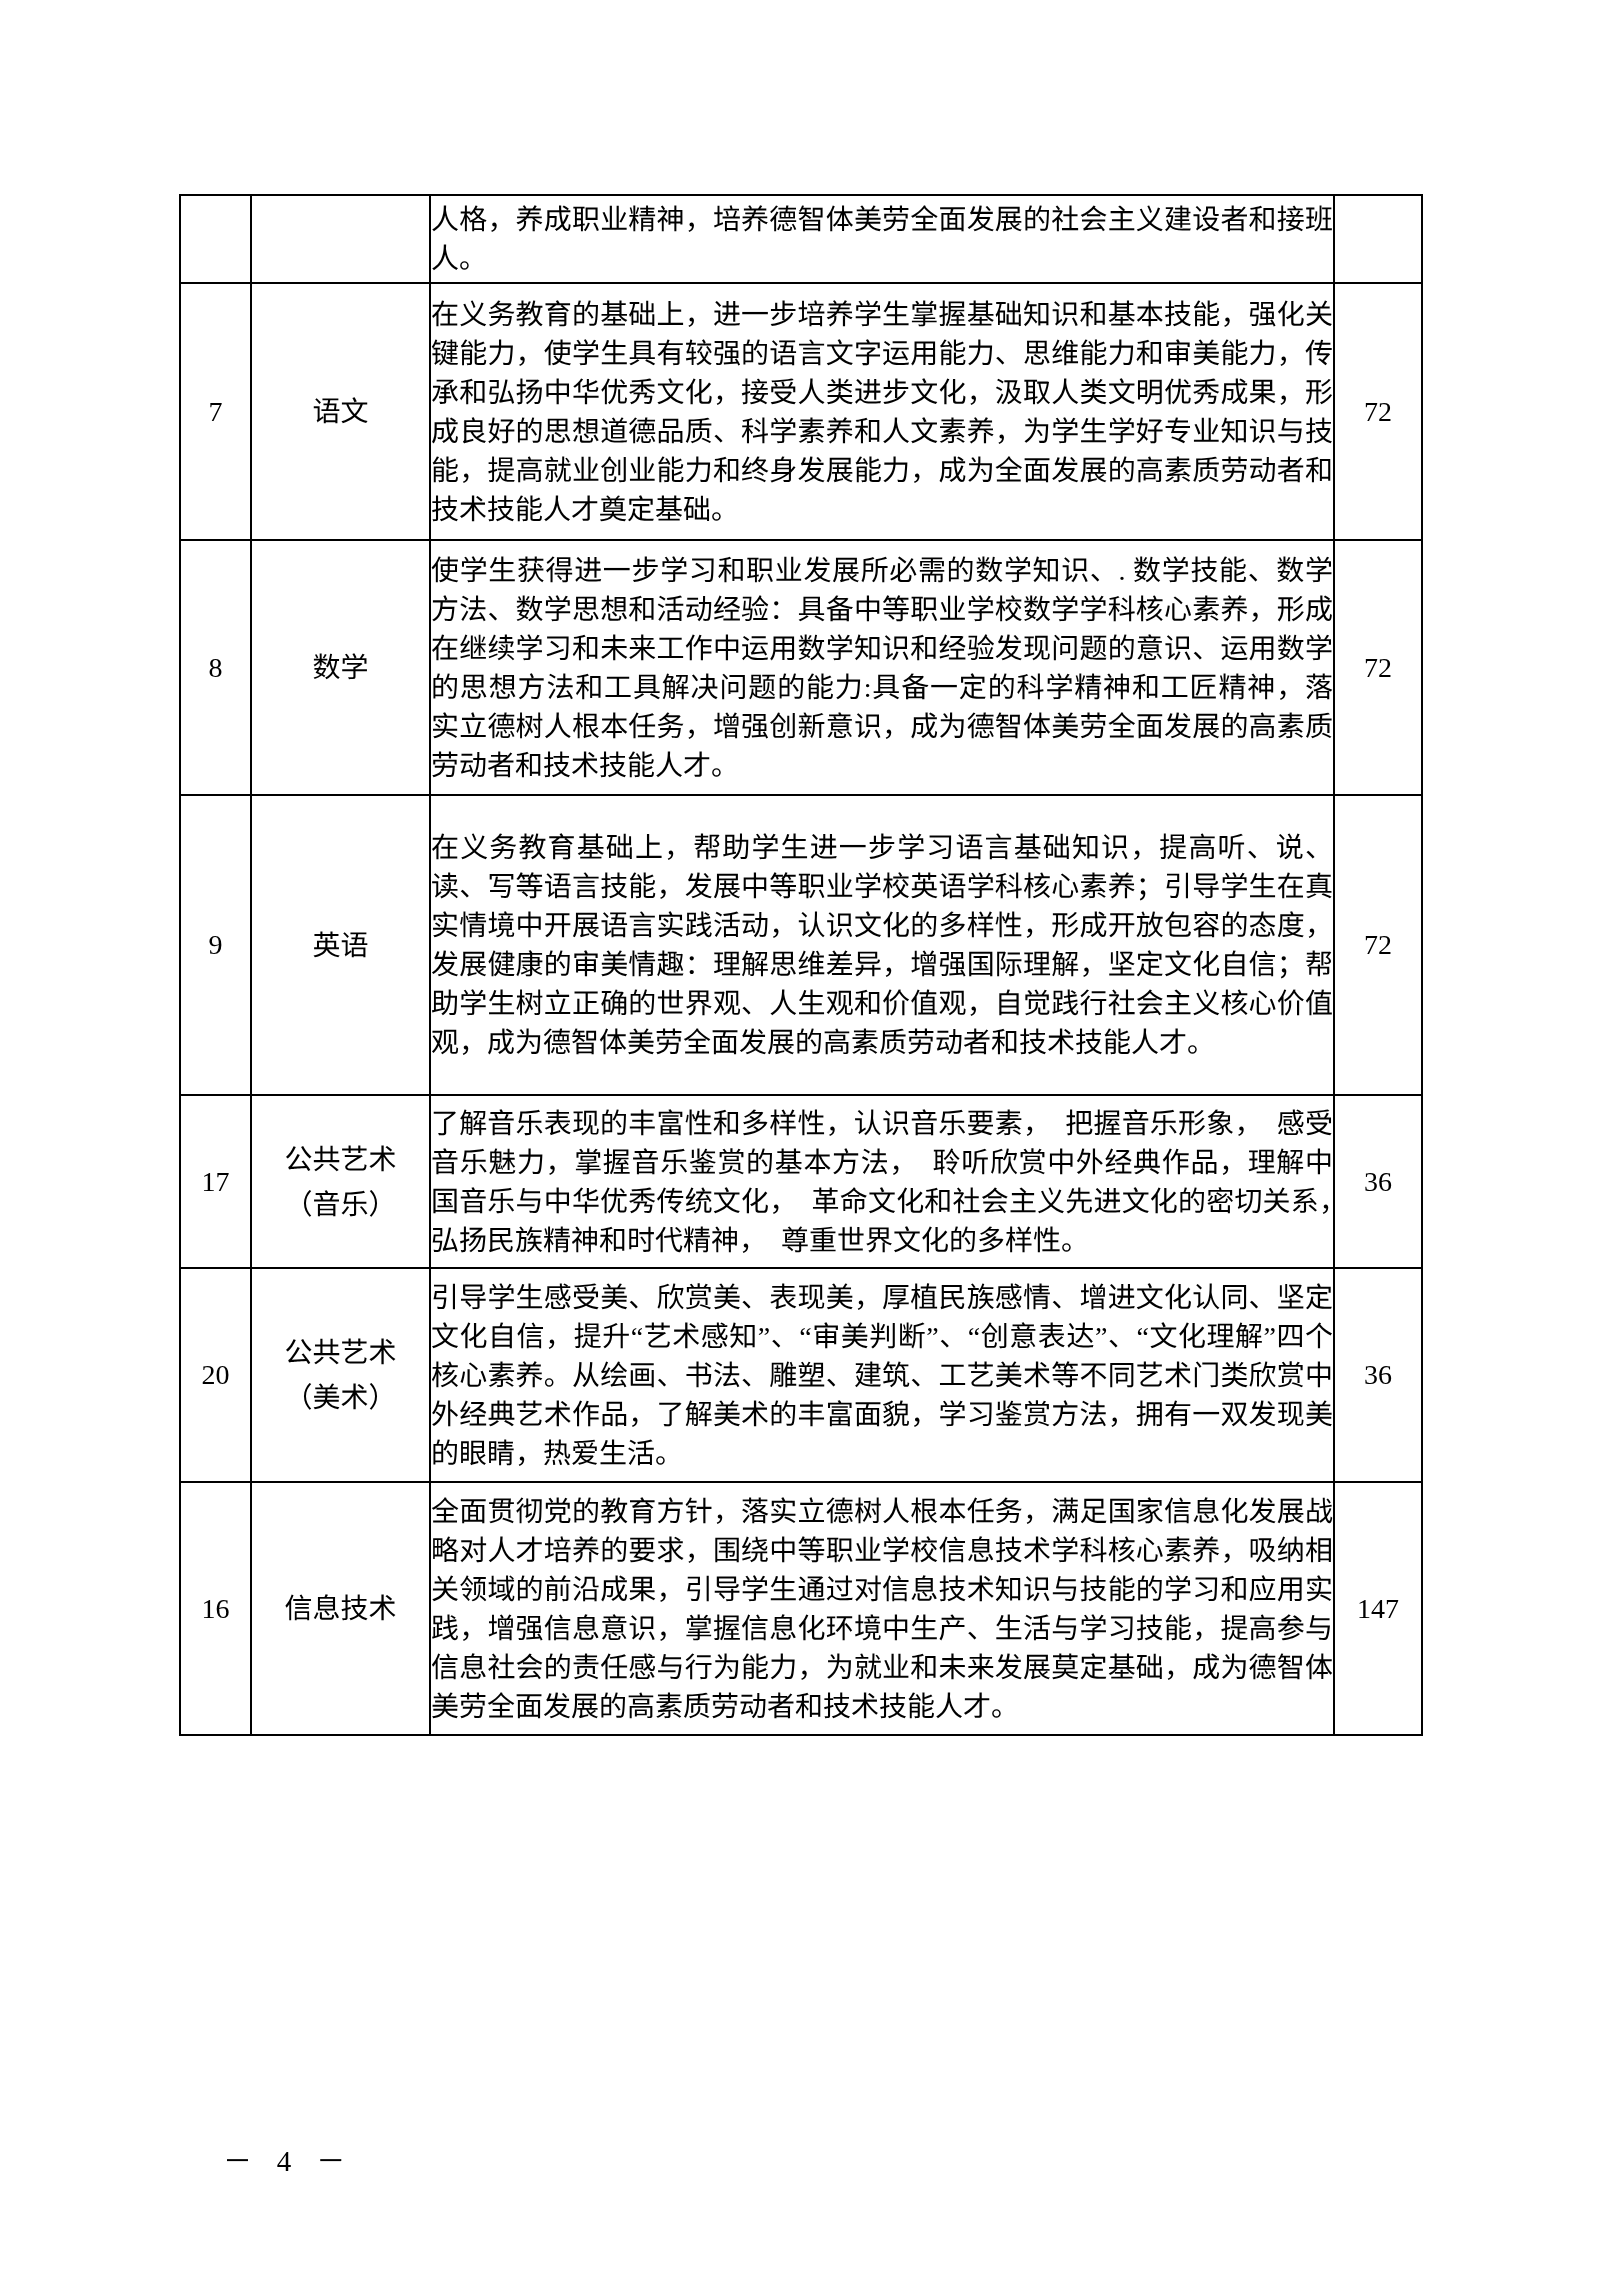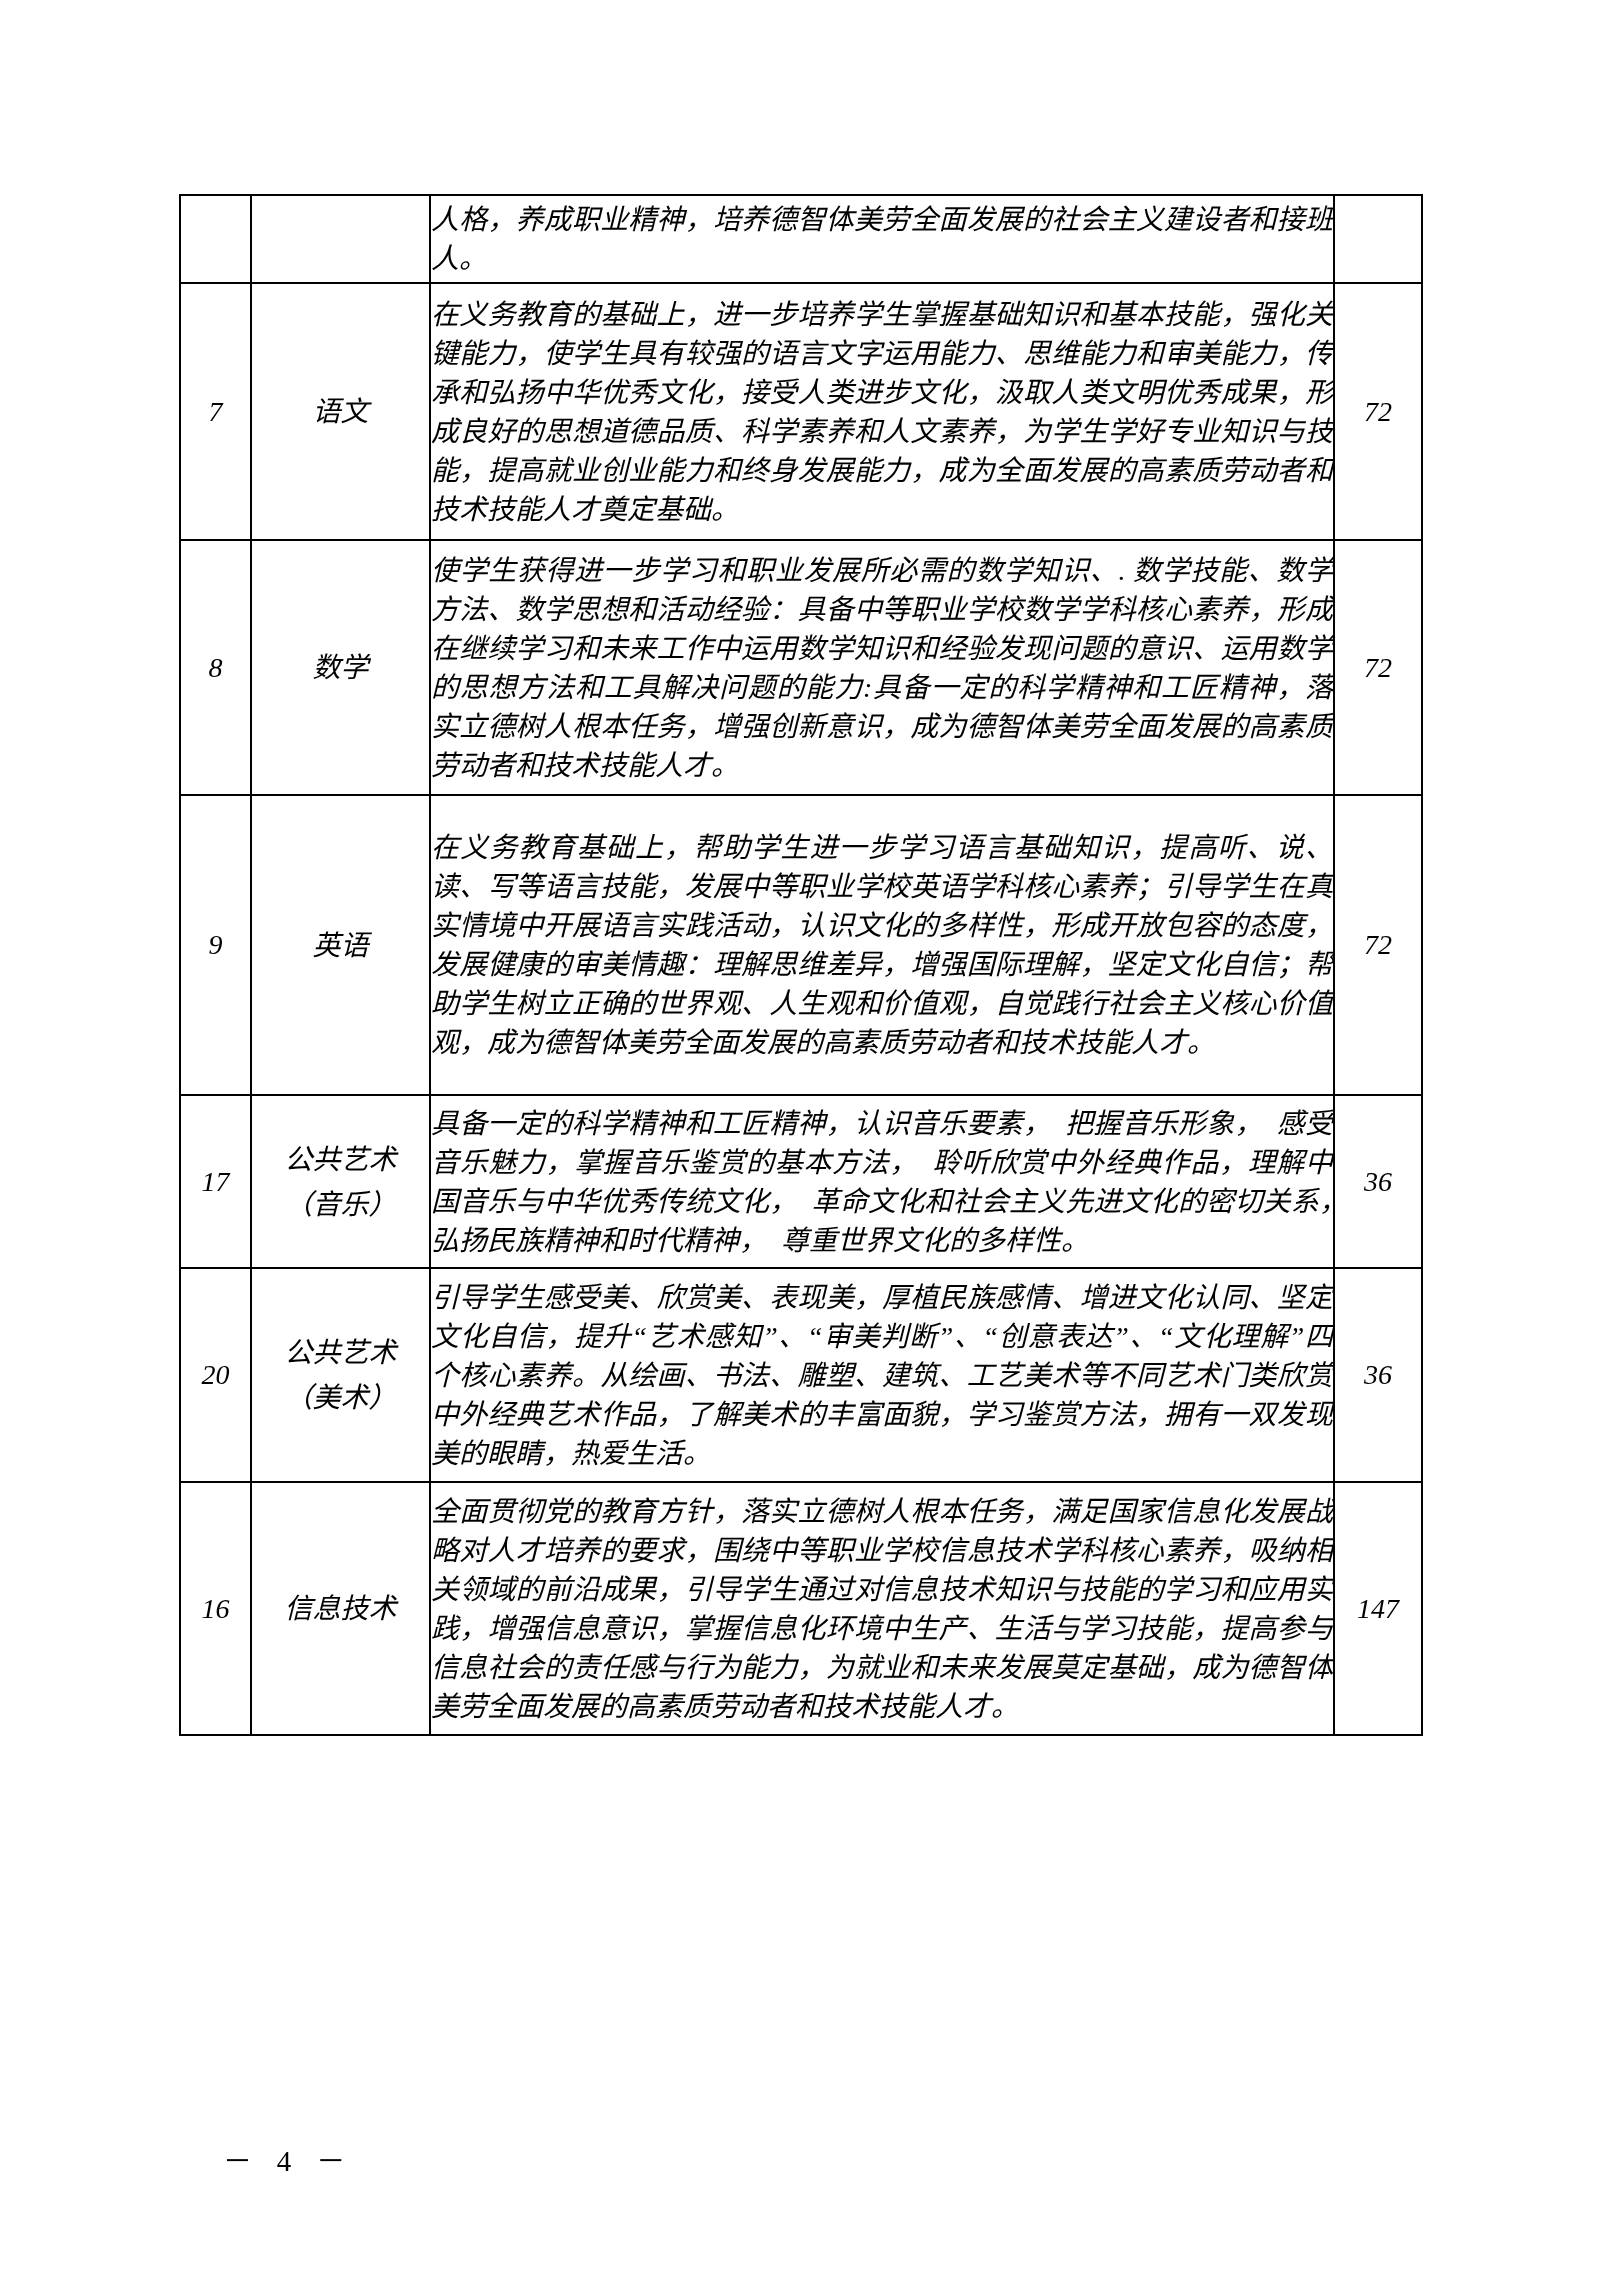--- a/index.html
+++ b/index.html
@@ -23,7 +23,6 @@
     width: 1242px;
     border-collapse: collapse;
     table-layout: fixed;
-    font-style: italic;
   }
   table.course-table td {
     border: 2px solid #000000;

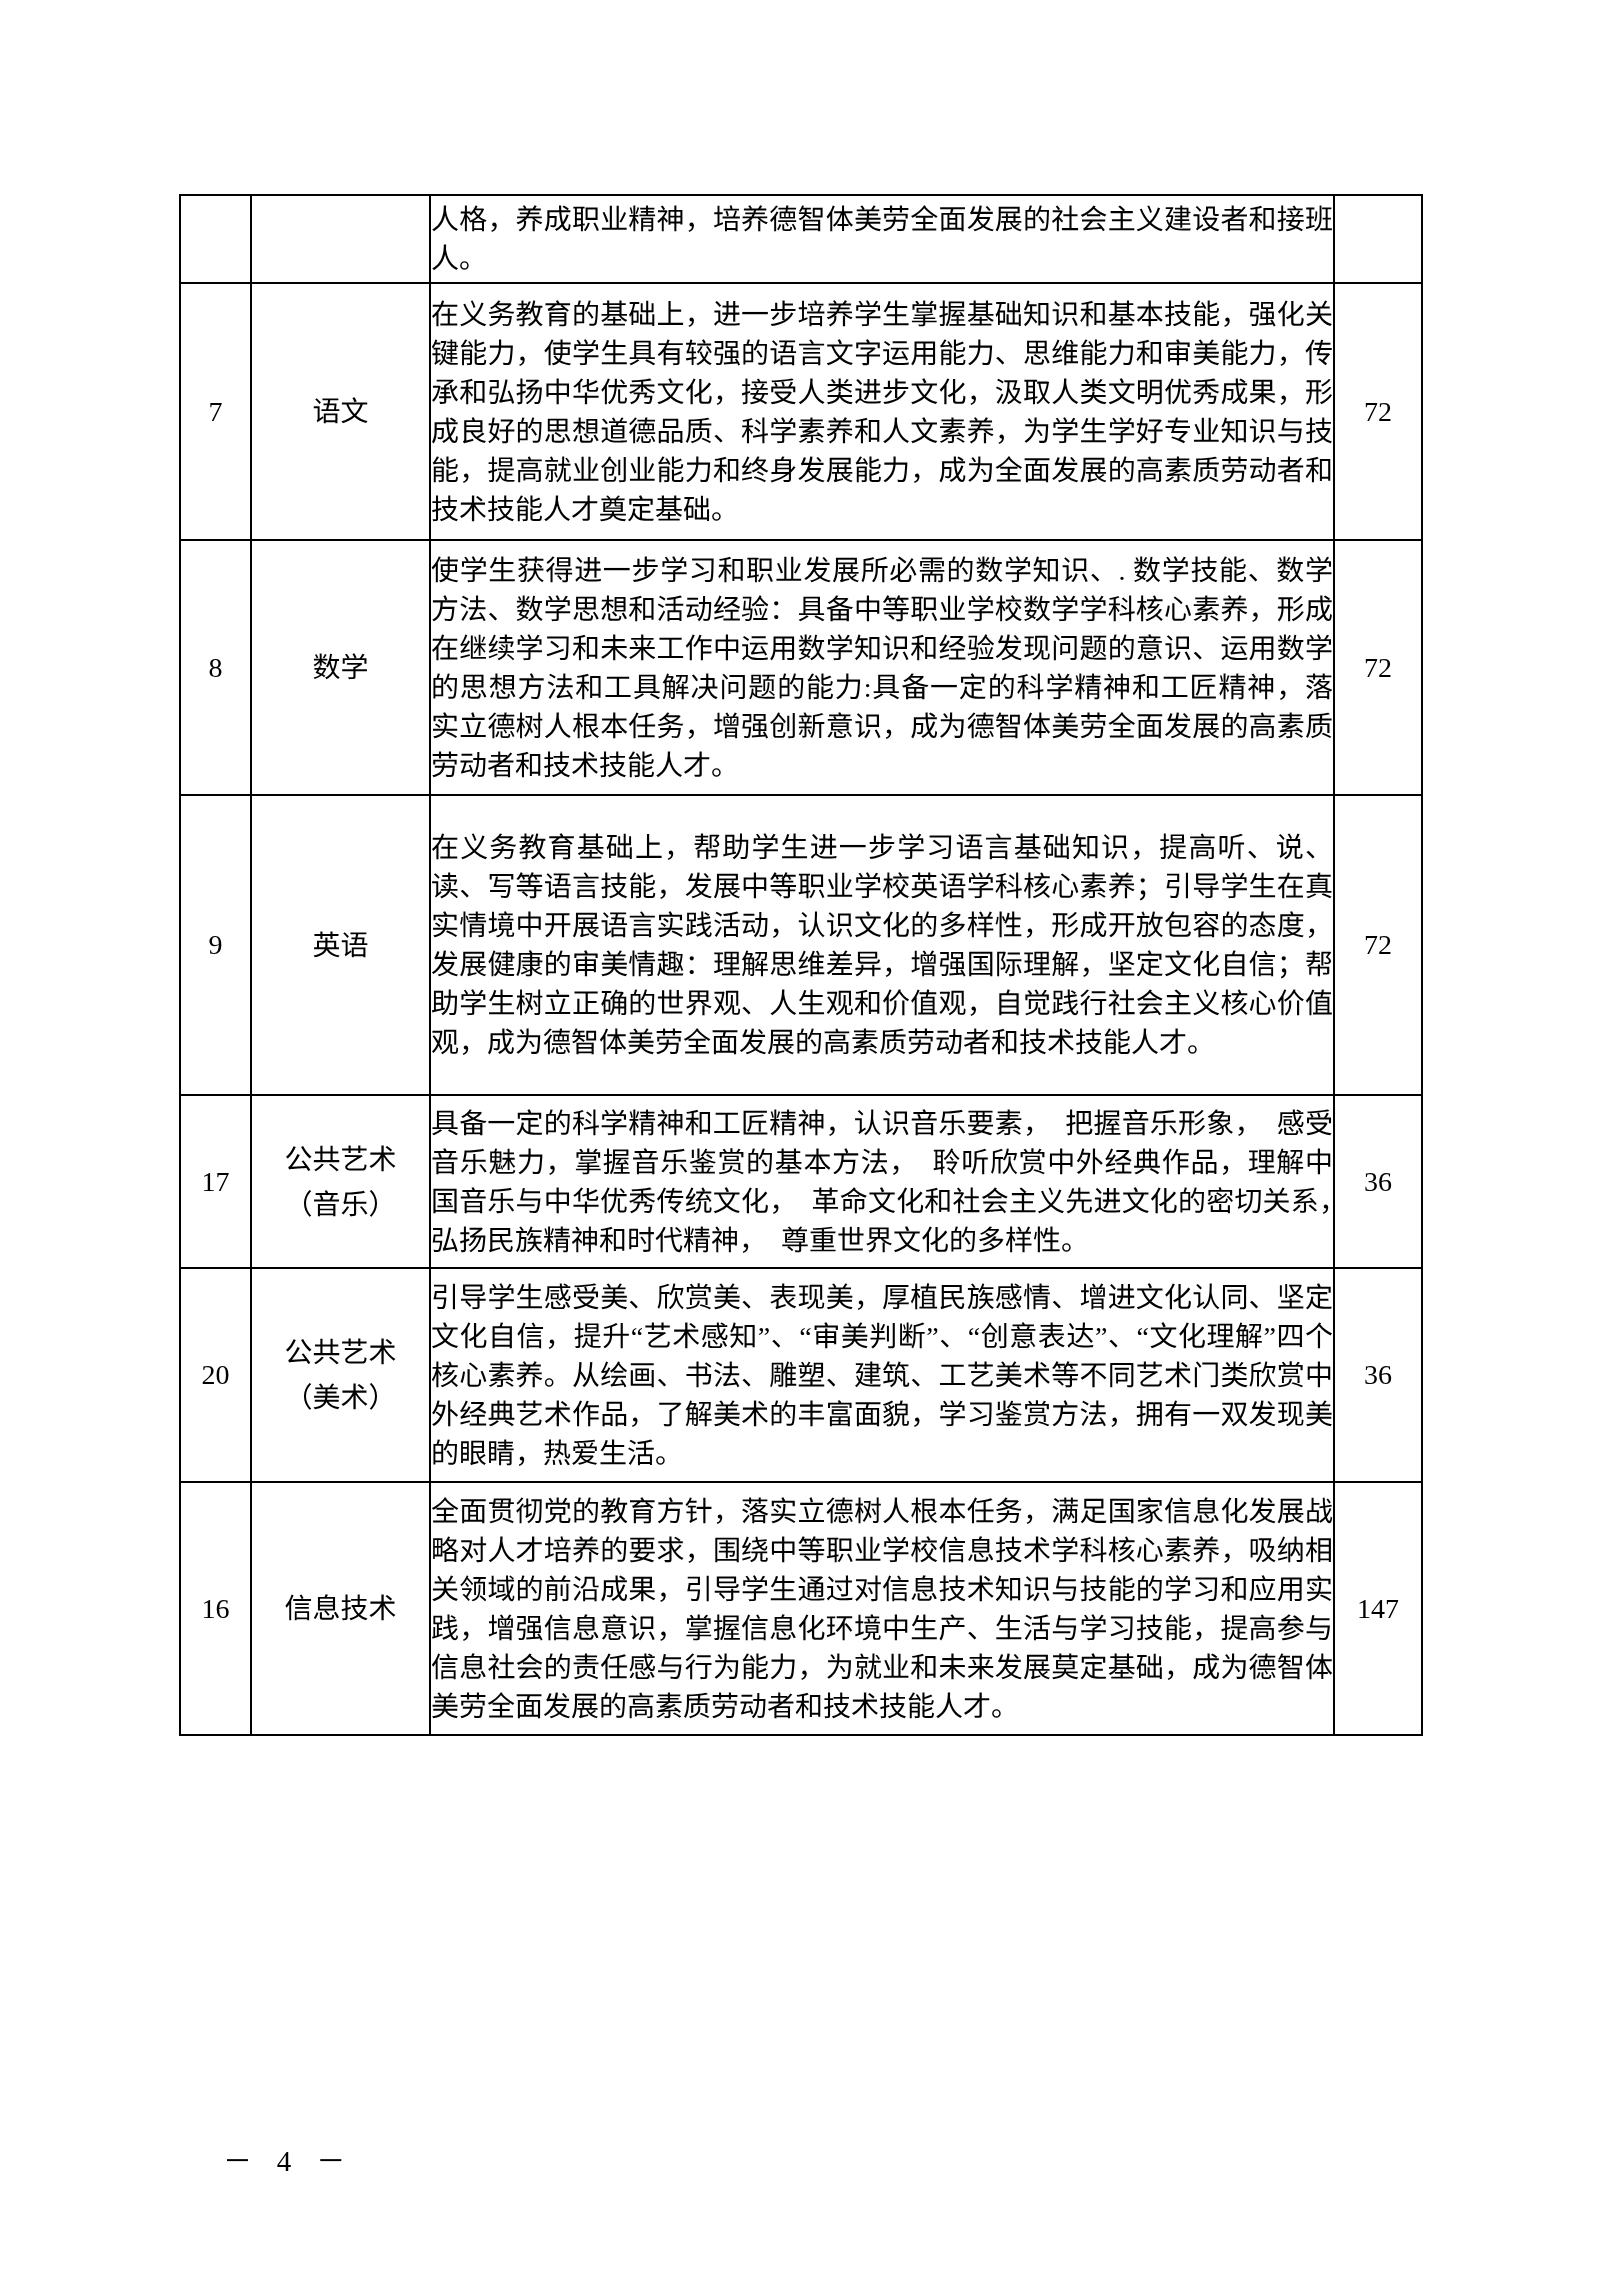--- a/index.html
+++ b/index.html
@@ -114,7 +114,7 @@
         <td class="cell-num">17</td>
         <td class="cell-name">公共艺术
 （音乐）</td>
-        <td class="cell-desc">具备一定的科学精神和工匠精神，认识音乐要素，　把握音乐形象，　感受音乐魅力，掌握音乐鉴赏的基本方法，　聆听欣赏中外经典作品，理解中国音乐与中华优秀传统文化，　革命文化和社会主义先进文化的密切关系，　弘扬民族精神和时代精神，　尊重世界文化的多样性。</td>
+        <td class="cell-desc">了解音乐表现的丰富性和多样性，认识音乐要素，　把握音乐形象，　感受音乐魅力，掌握音乐鉴赏的基本方法，　聆听欣赏中外经典作品，理解中国音乐与中华优秀传统文化，　革命文化和社会主义先进文化的密切关系，　弘扬民族精神和时代精神，　尊重世界文化的多样性。</td>
         <td class="cell-hours">36</td>
       </tr>
       <tr class="r5">

